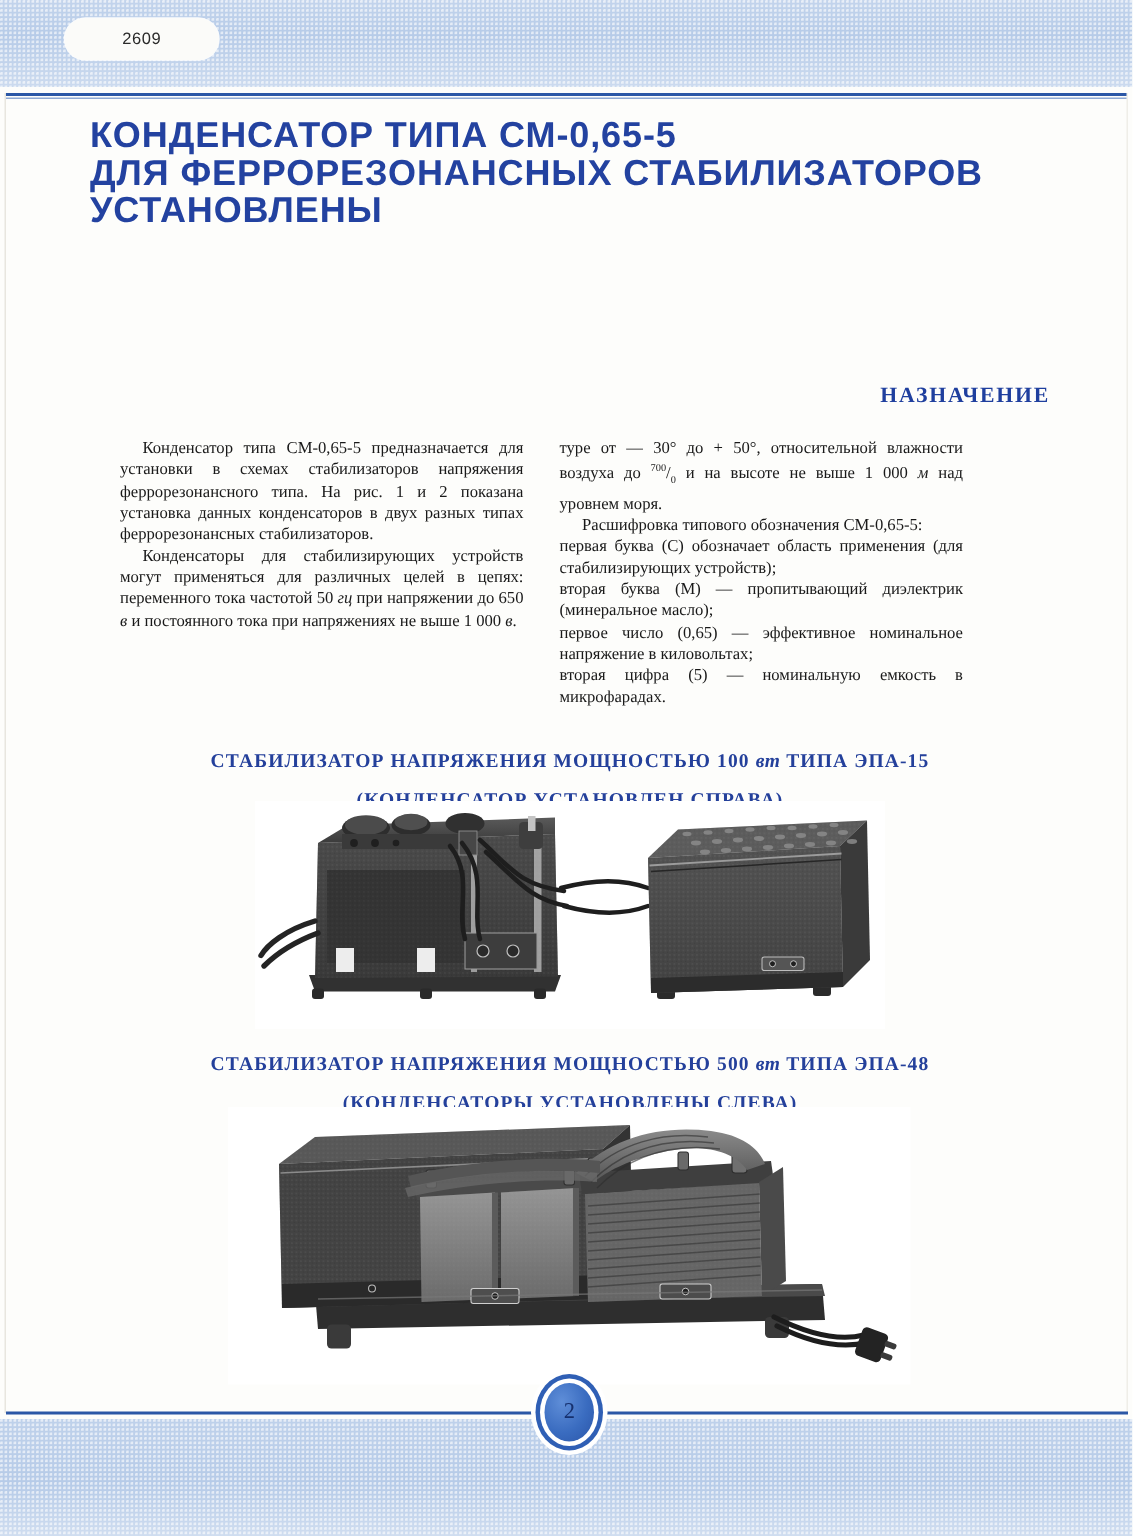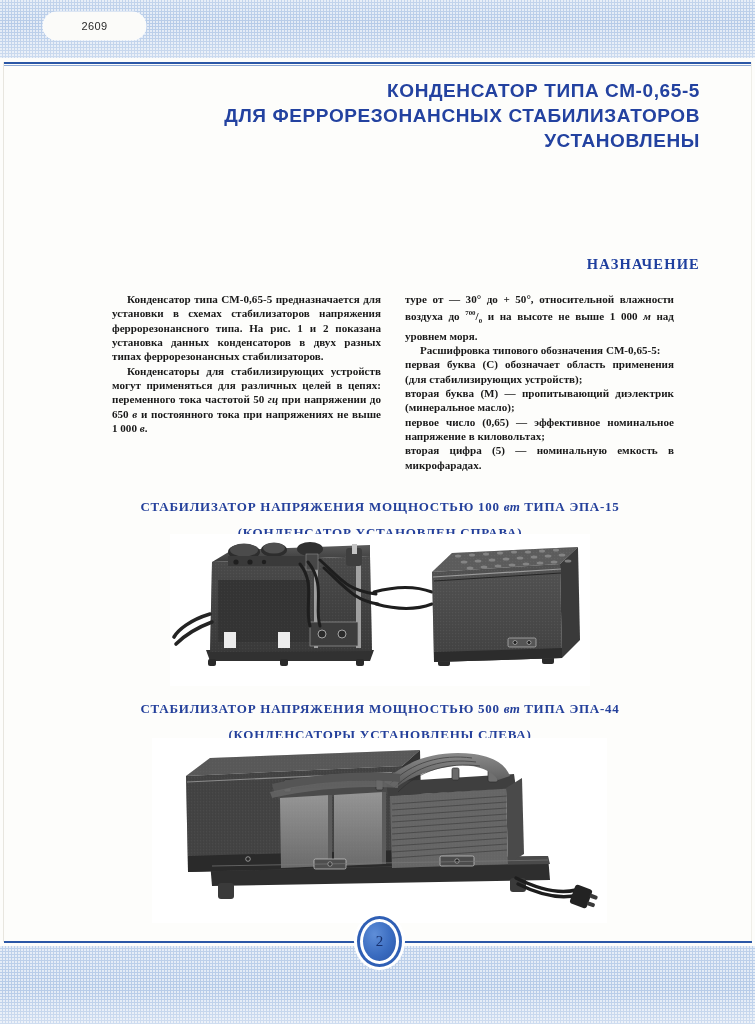--- a/index.html
+++ b/index.html
@@ -82,11 +82,11 @@
     position: absolute;
     left: 60px; top: 78px;
     width: 640px;
-    text-align: right;
+    text-align: left;
     color: #2342a0;
     font-family: "Liberation Sans", "DejaVu Sans", sans-serif;
     font-weight: bold;
-    font-size: 19px;
+    font-size: 24px;
     line-height: 25px;
     letter-spacing: 0.6px;
   }

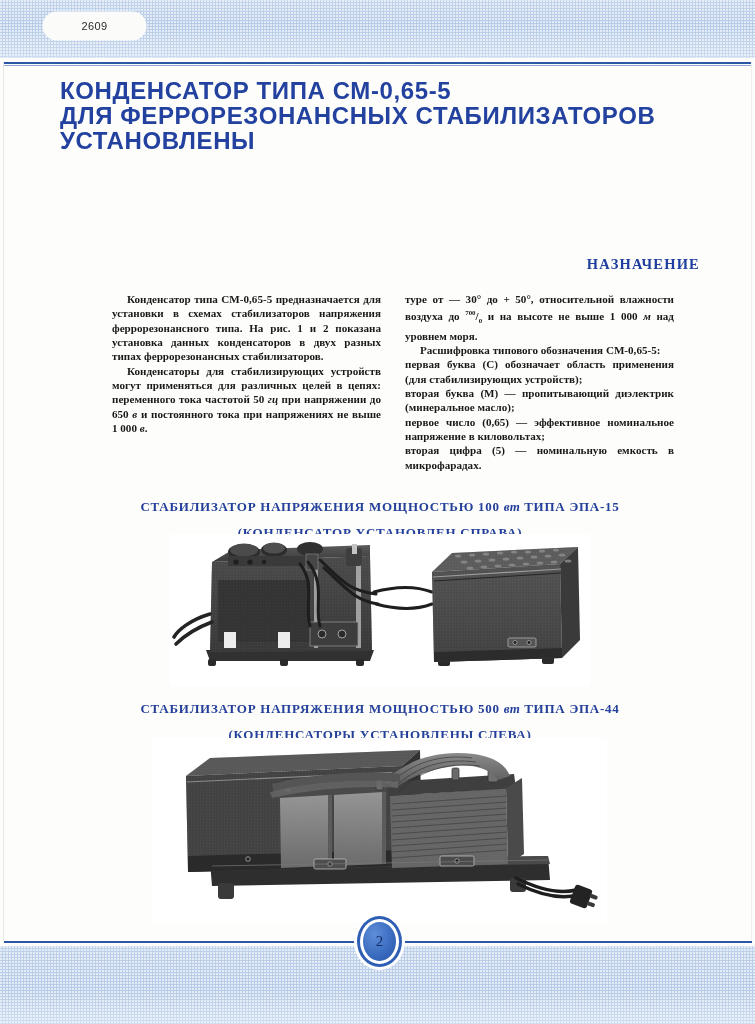--- a/index.html
+++ b/index.html
@@ -111,11 +111,10 @@
   
   .body-cols {
     position: absolute;
-    left: 112px; top: 292px;
+    left: 80px; top: 292px;
     width: 562px;
     display: flex;
     gap: 24px;
-    font-weight: bold;
   }
   .col {
     width: 269px;

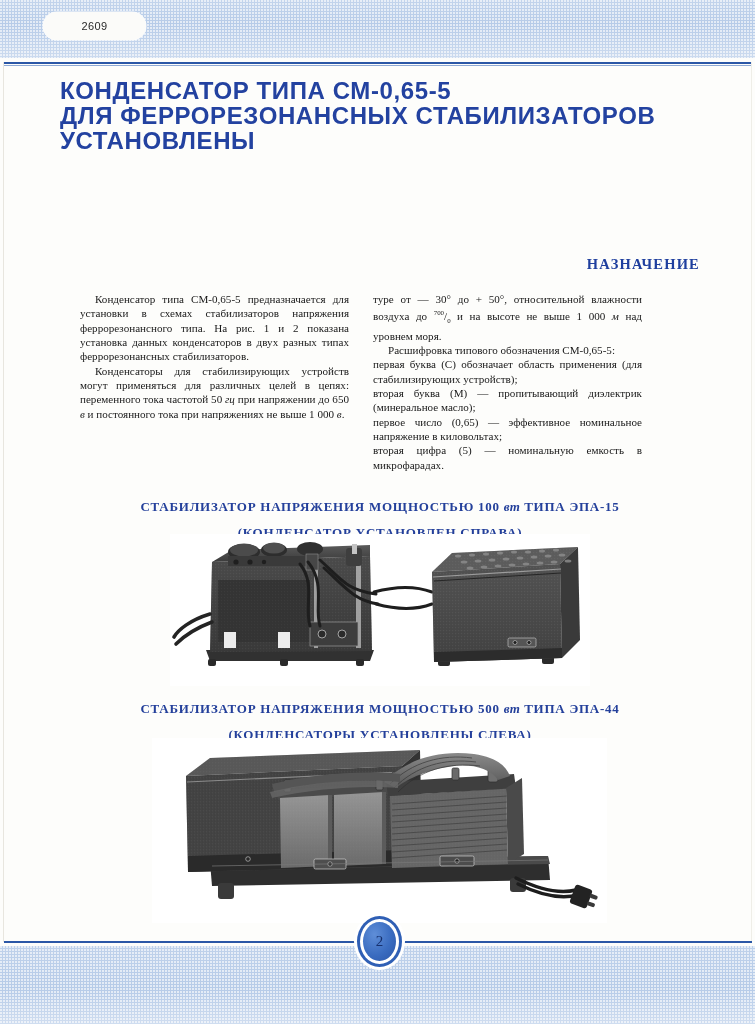--- a/index.html
+++ b/index.html
@@ -415,7 +415,7 @@
   </div>
 
   <div class="fig-caption" style="top:702px;">
-    <span><span>СТАБИЛИЗАТОР НАПРЯЖЕНИЯ МОЩНОСТЬЮ 500 </span><i>вт</i><span> ТИПА ЭПА-44</span></span>
+    <span><span>СТАБИЛИЗАТОР НАПРЯЖЕНИЯ МОЩНОСТЬЮ 500 </span><i>вт</i><span> ТИПА ЭПА-48</span></span>
     <span class="l2">(КОНДЕНСАТОРЫ УСТАНОВЛЕНЫ СЛЕВА)</span>
   </div>
 

